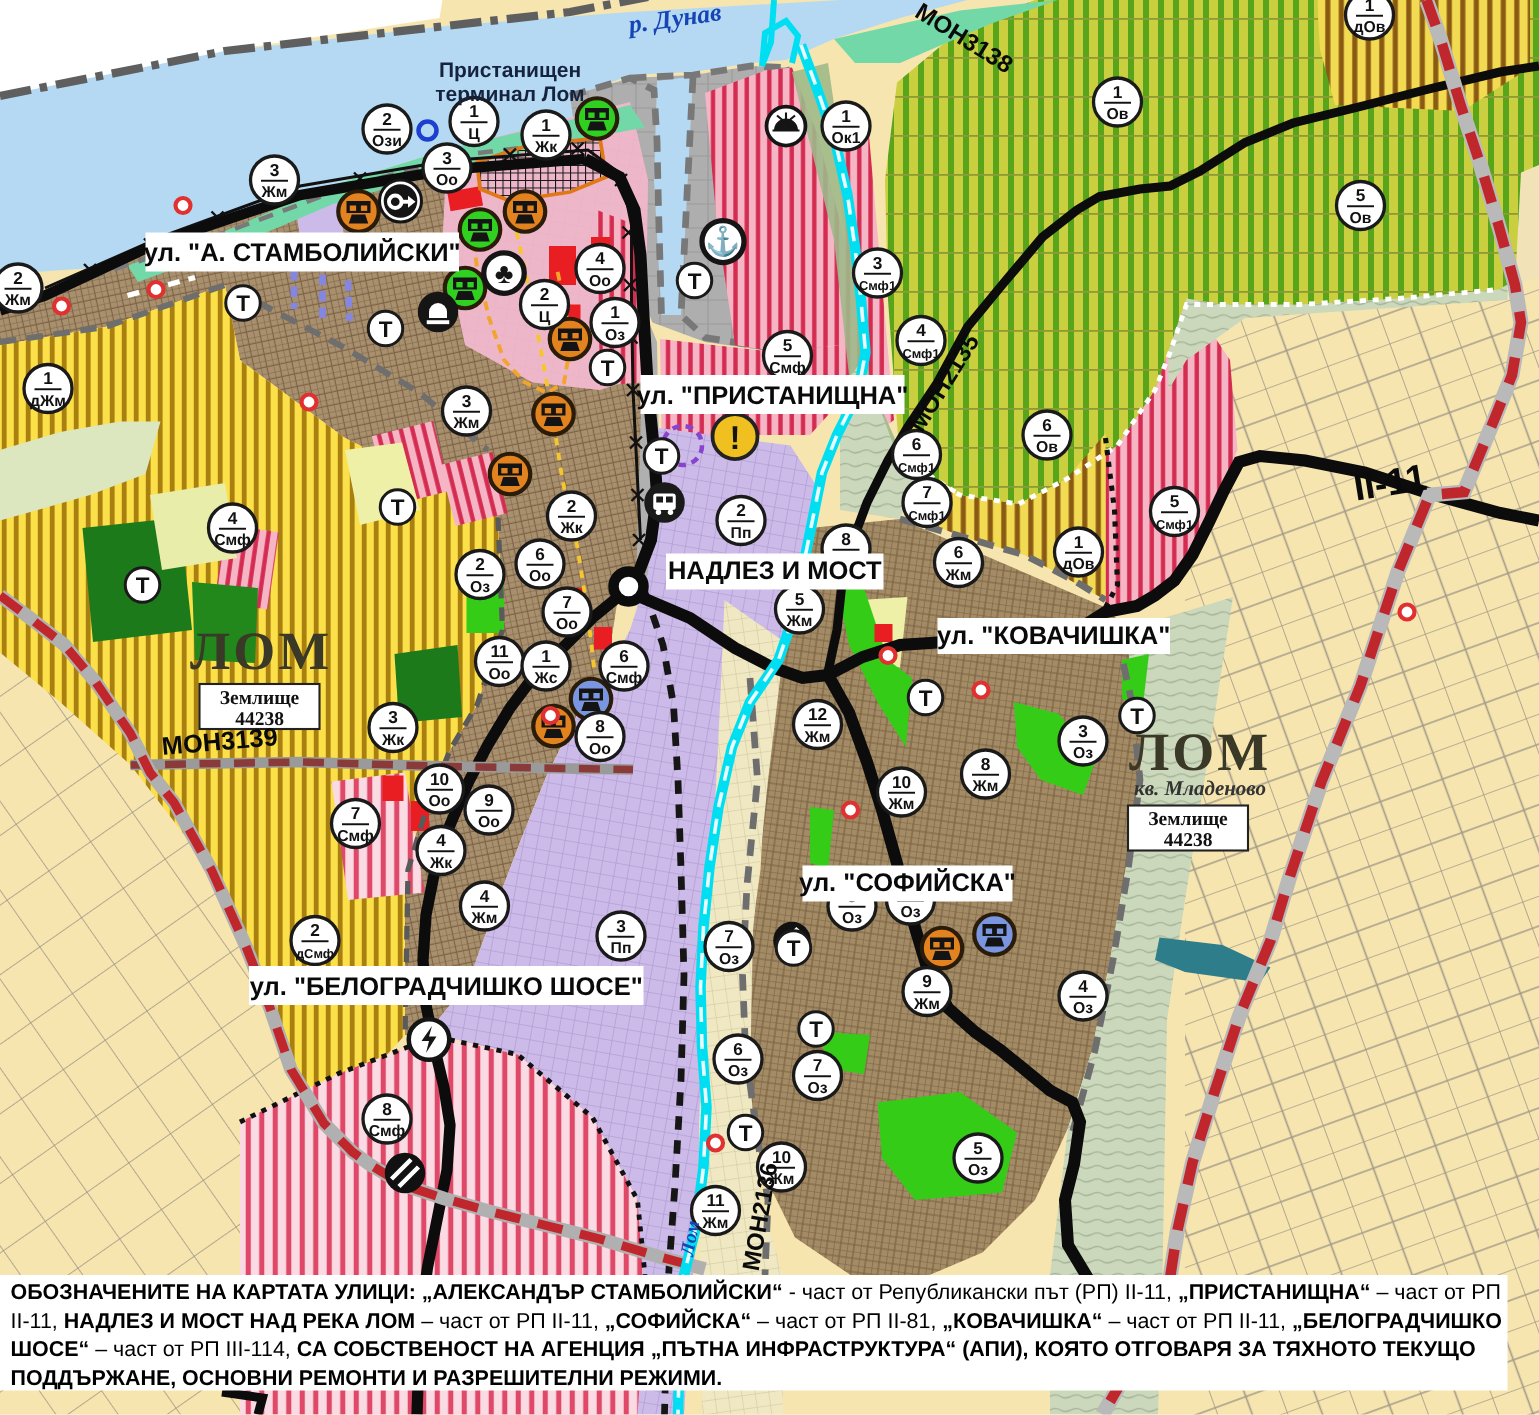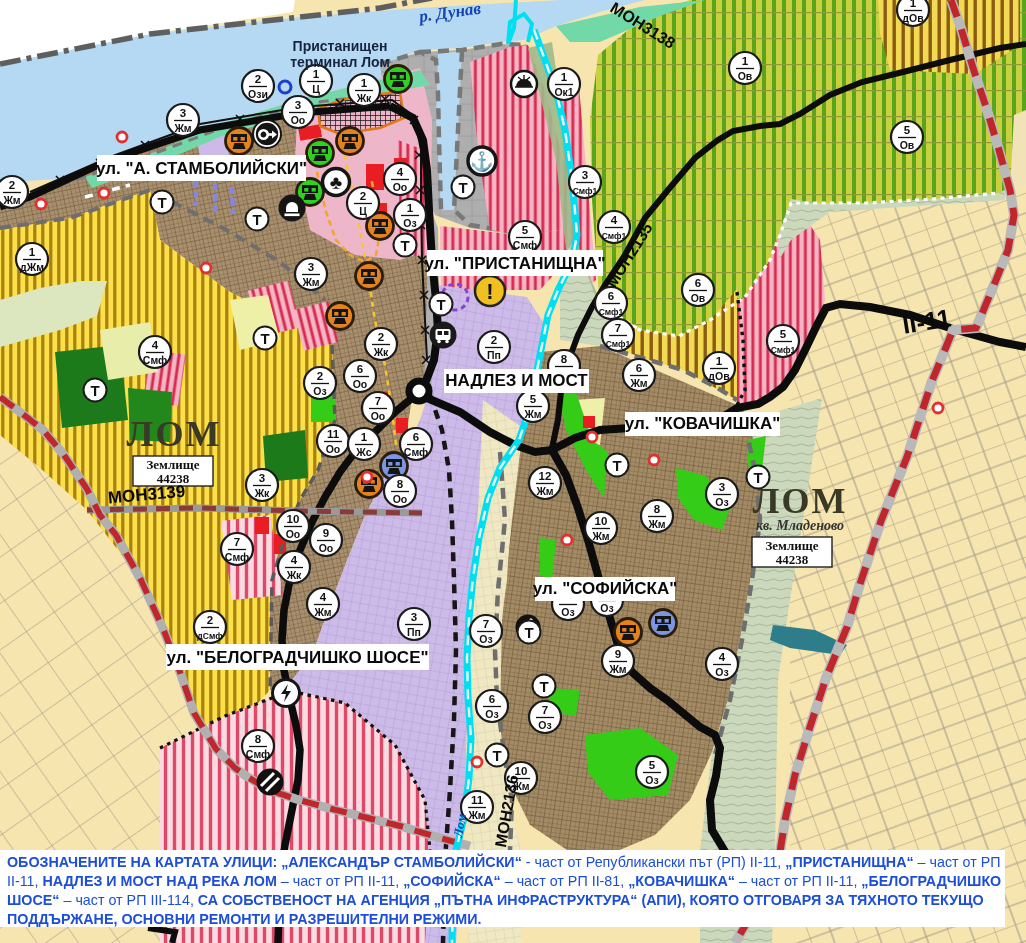--- a/index.html
+++ b/index.html
@@ -4,7 +4,7 @@
 html,body{margin:0;padding:0;width:1026px;height:943px;overflow:hidden;font-family:"Liberation Sans",sans-serif;}
 #map{position:relative;width:1026px;height:943px;}
 #note{position:absolute;left:0;top:850px;width:998px;height:70px;background:#fff;padding:3px 0 4px 7px;
-font-size:14.3px;line-height:19px;color:#1d4ed8;white-space:nowrap;}
+font-size:14.3px;line-height:19px;color:#000000;white-space:nowrap;}
 #note b{font-weight:bold;}
 </style></head>
 <body>

